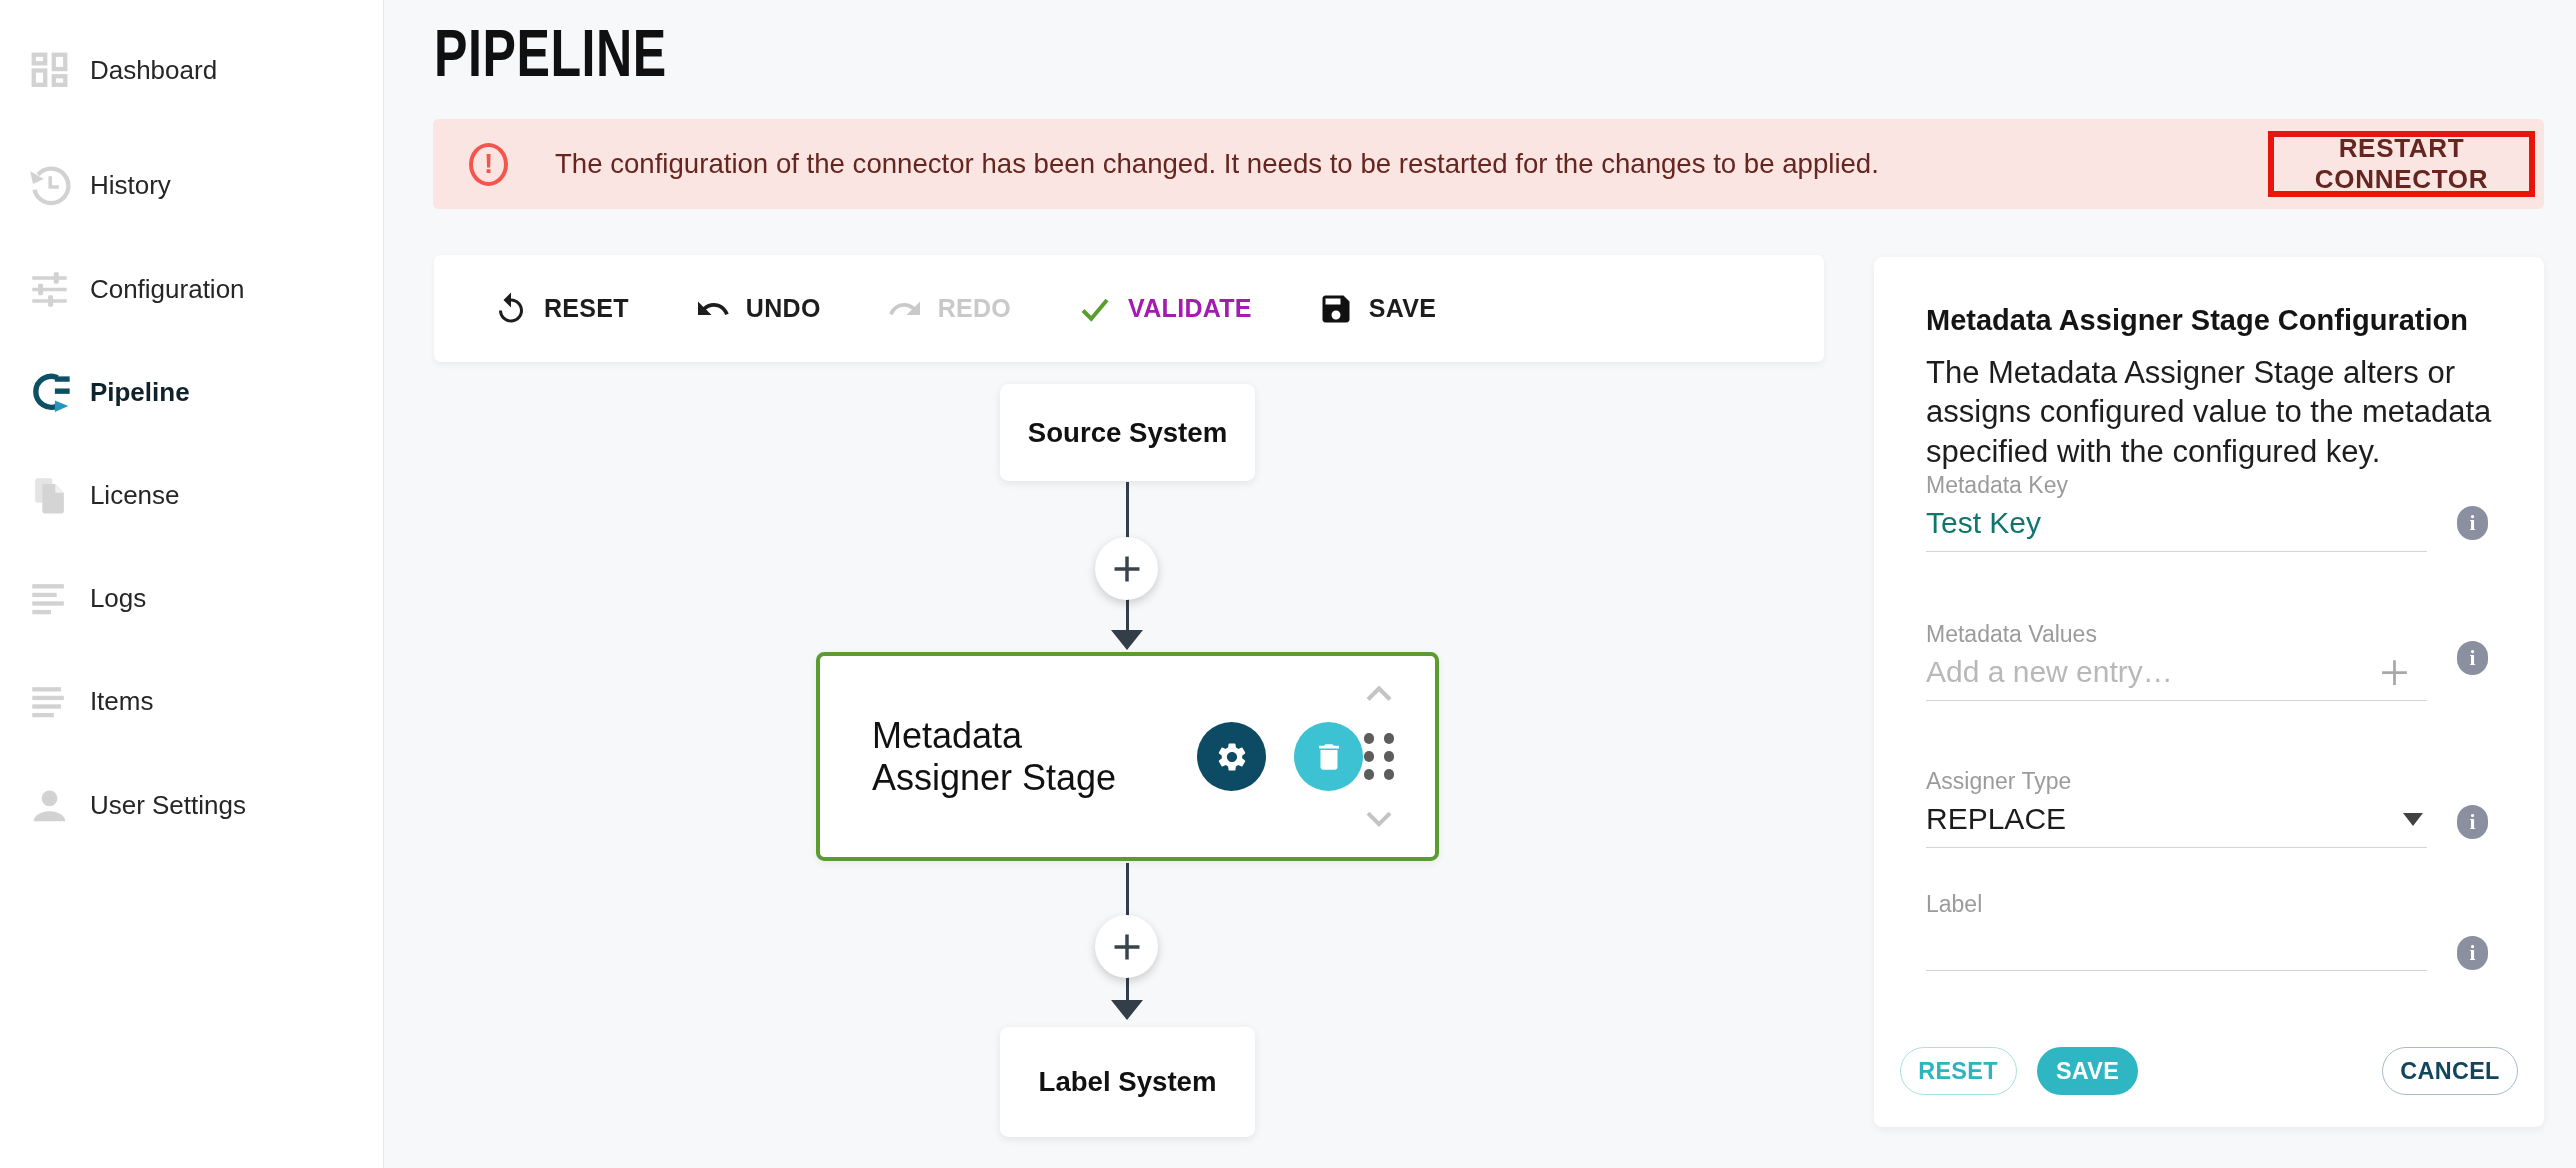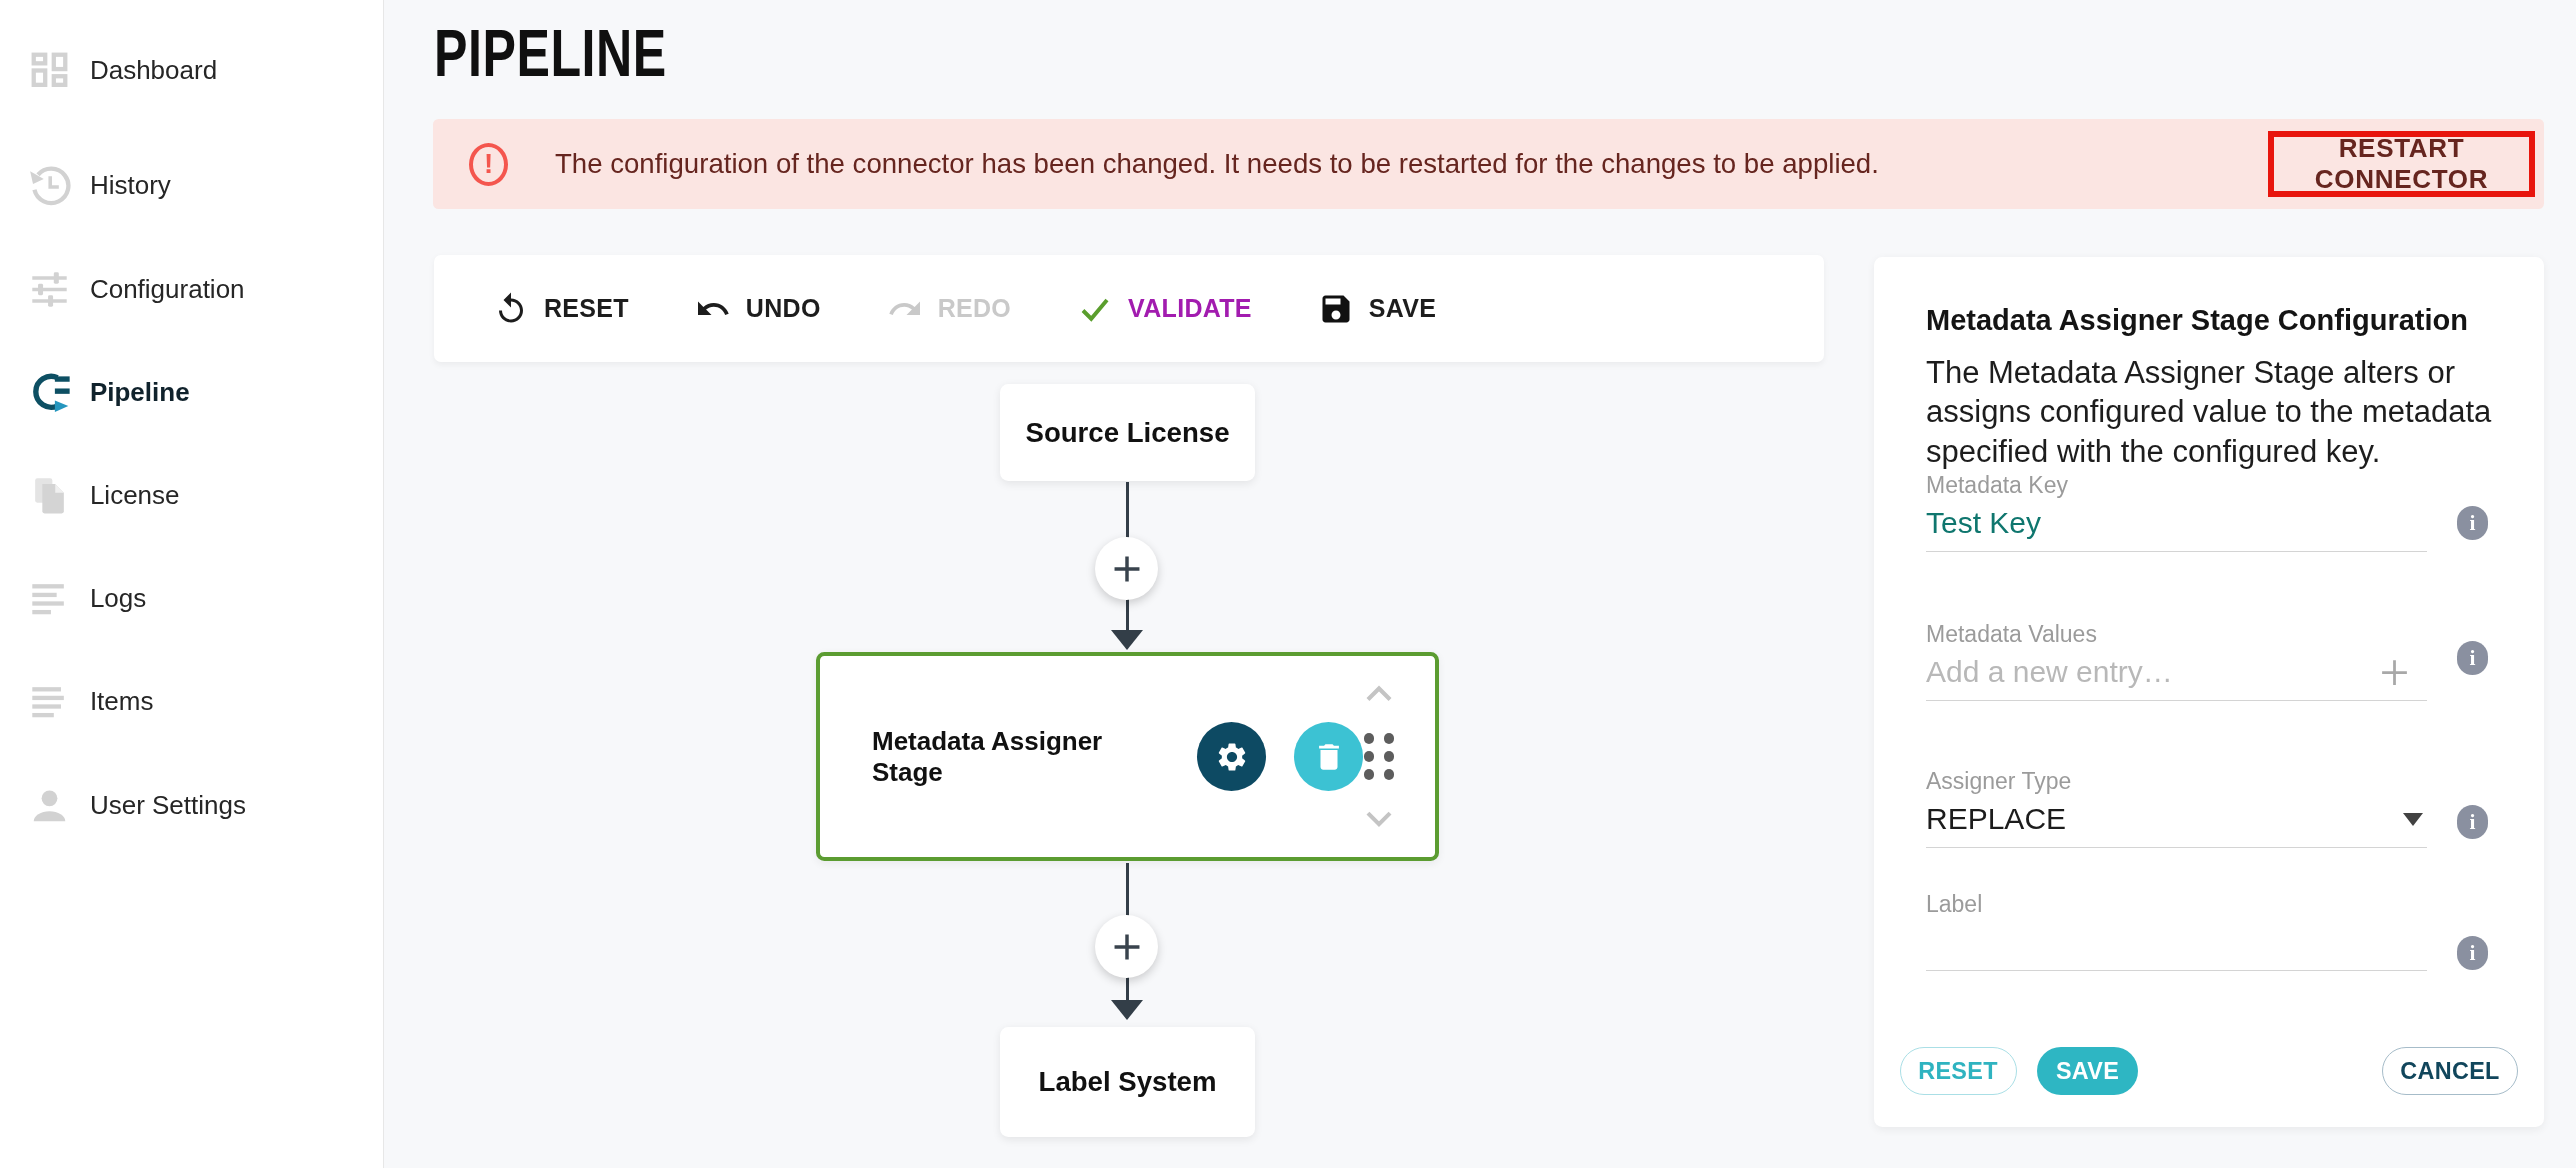--- a/index.html
+++ b/index.html
@@ -255,7 +255,7 @@
   <div class="arrowhead ah-2"></div>
 
   <div class="node node-source">
-    <span>Source License</span>
+    <span>Source System</span>
   </div>
 
   <div class="plus-circle pc-1">

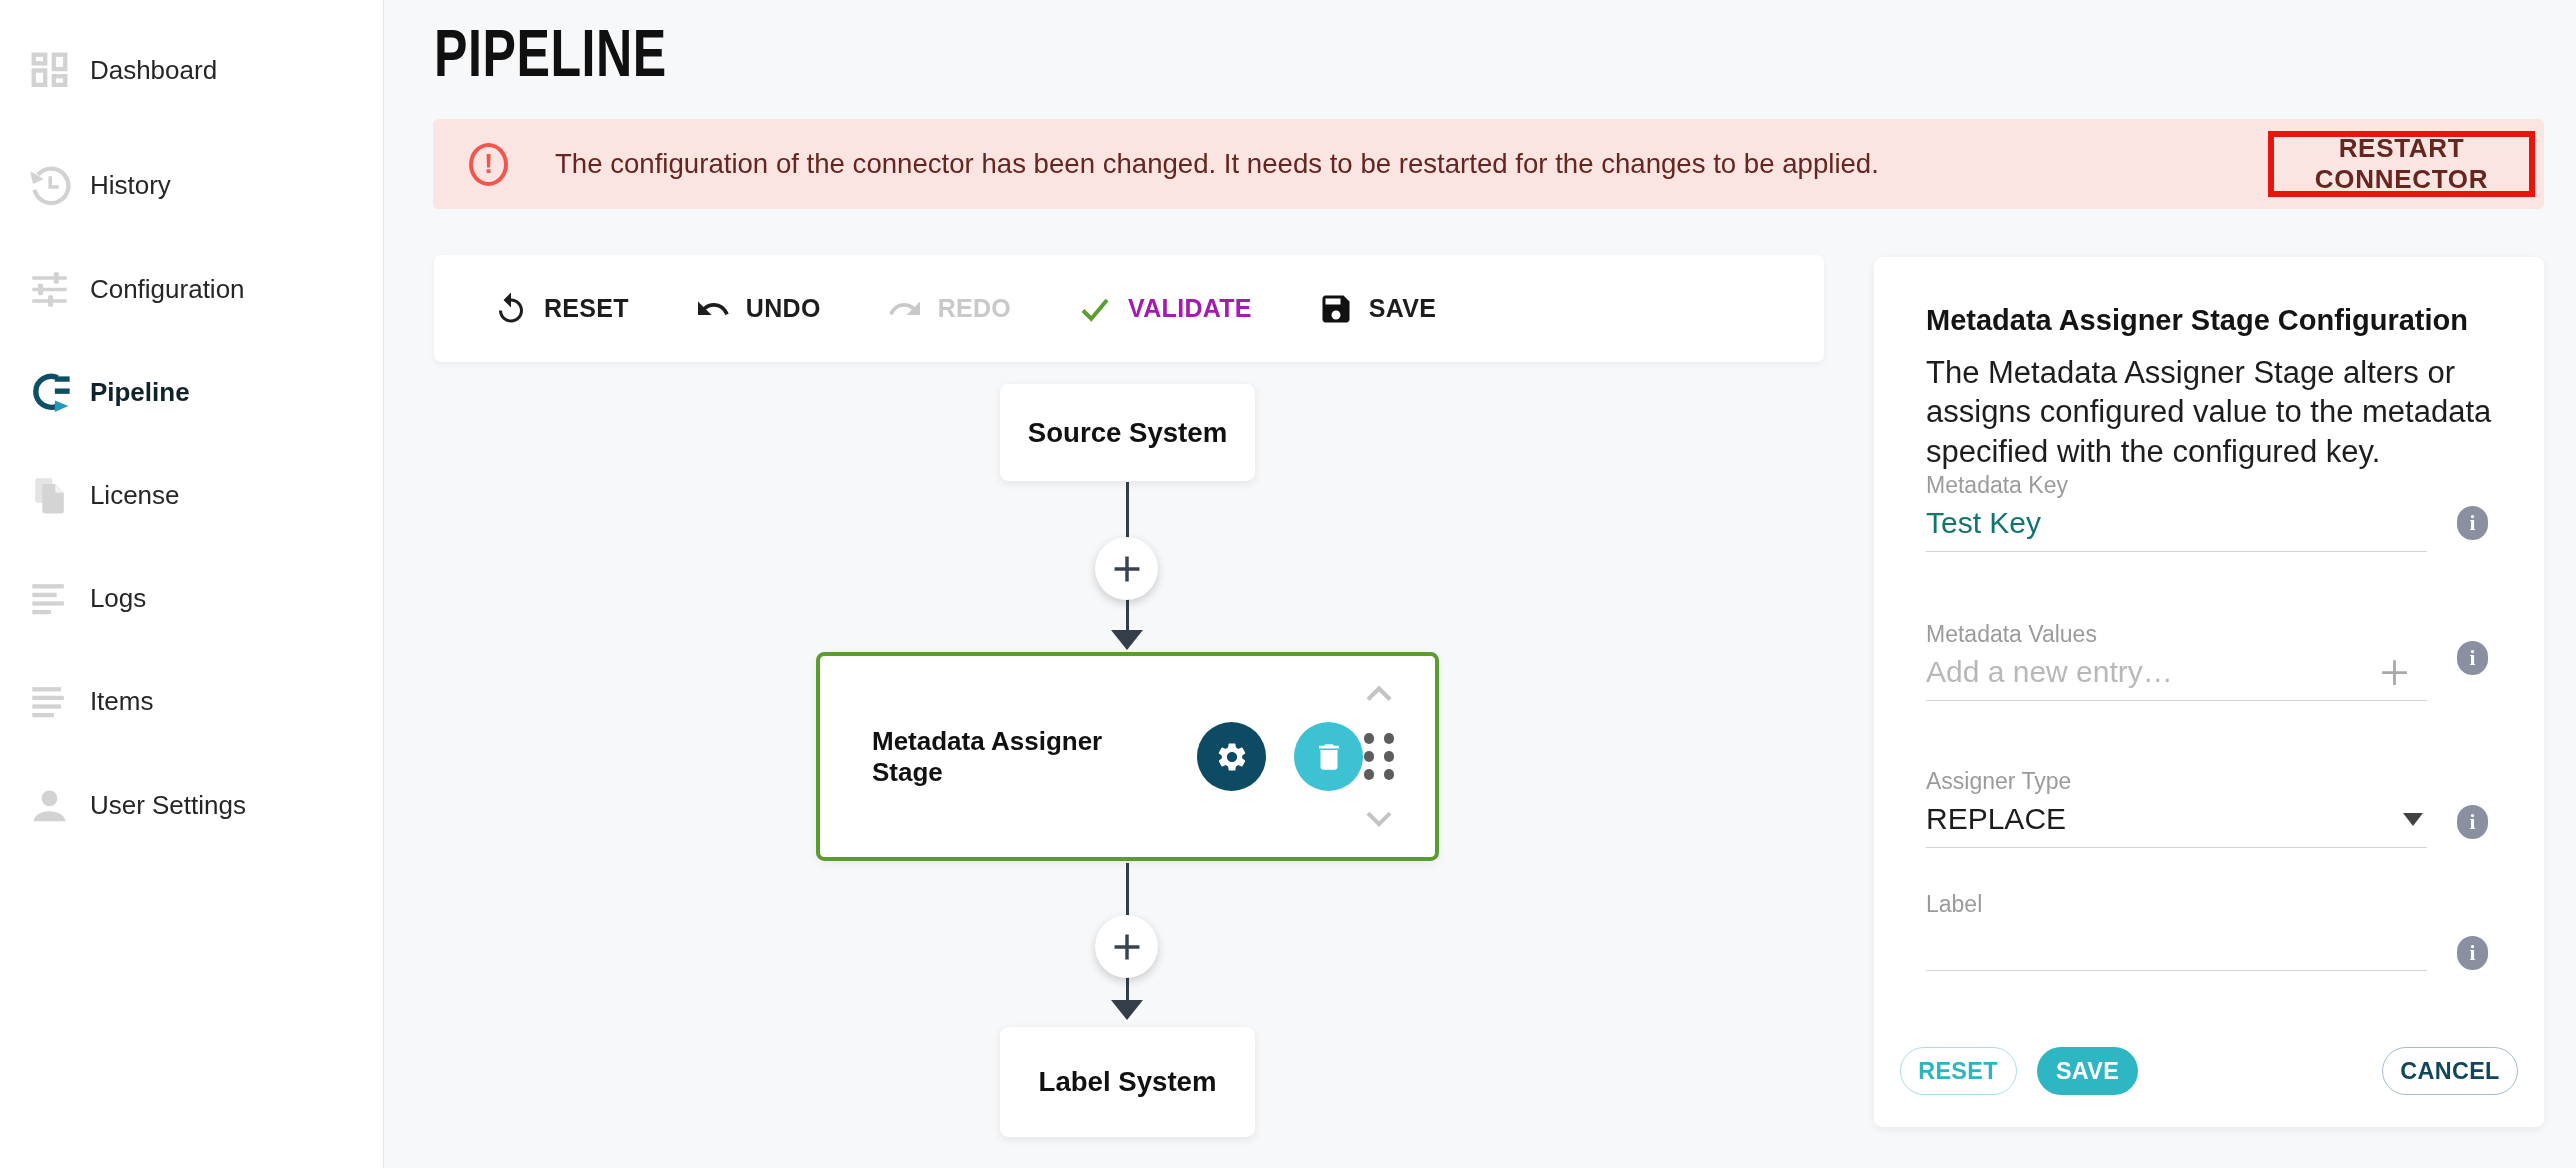--- a/index.html
+++ b/index.html
@@ -67,7 +67,7 @@
                 background: #ffffff; border: 4.1px solid #5b9c31; border-radius: 8.3px;
                 box-shadow: 0 2.1px 8.3px rgba(0,0,0,0.06);
                 display: flex; align-items: center; padding: 0 40px 0 52px; }
-  .stage-label { font-size: 26px; font-weight: 700; color: #111; }
+  .stage-label { font-size: 36px; font-weight: 400; color: #111; }
   .circle-btn { width: 69px; height: 69px; border-radius: 50%; border: none;
                 display: flex; align-items: center; justify-content: center; cursor: pointer; flex: 0 0 auto; }
   .gear-btn { background: #0d4a63; margin-left: 40px; }

